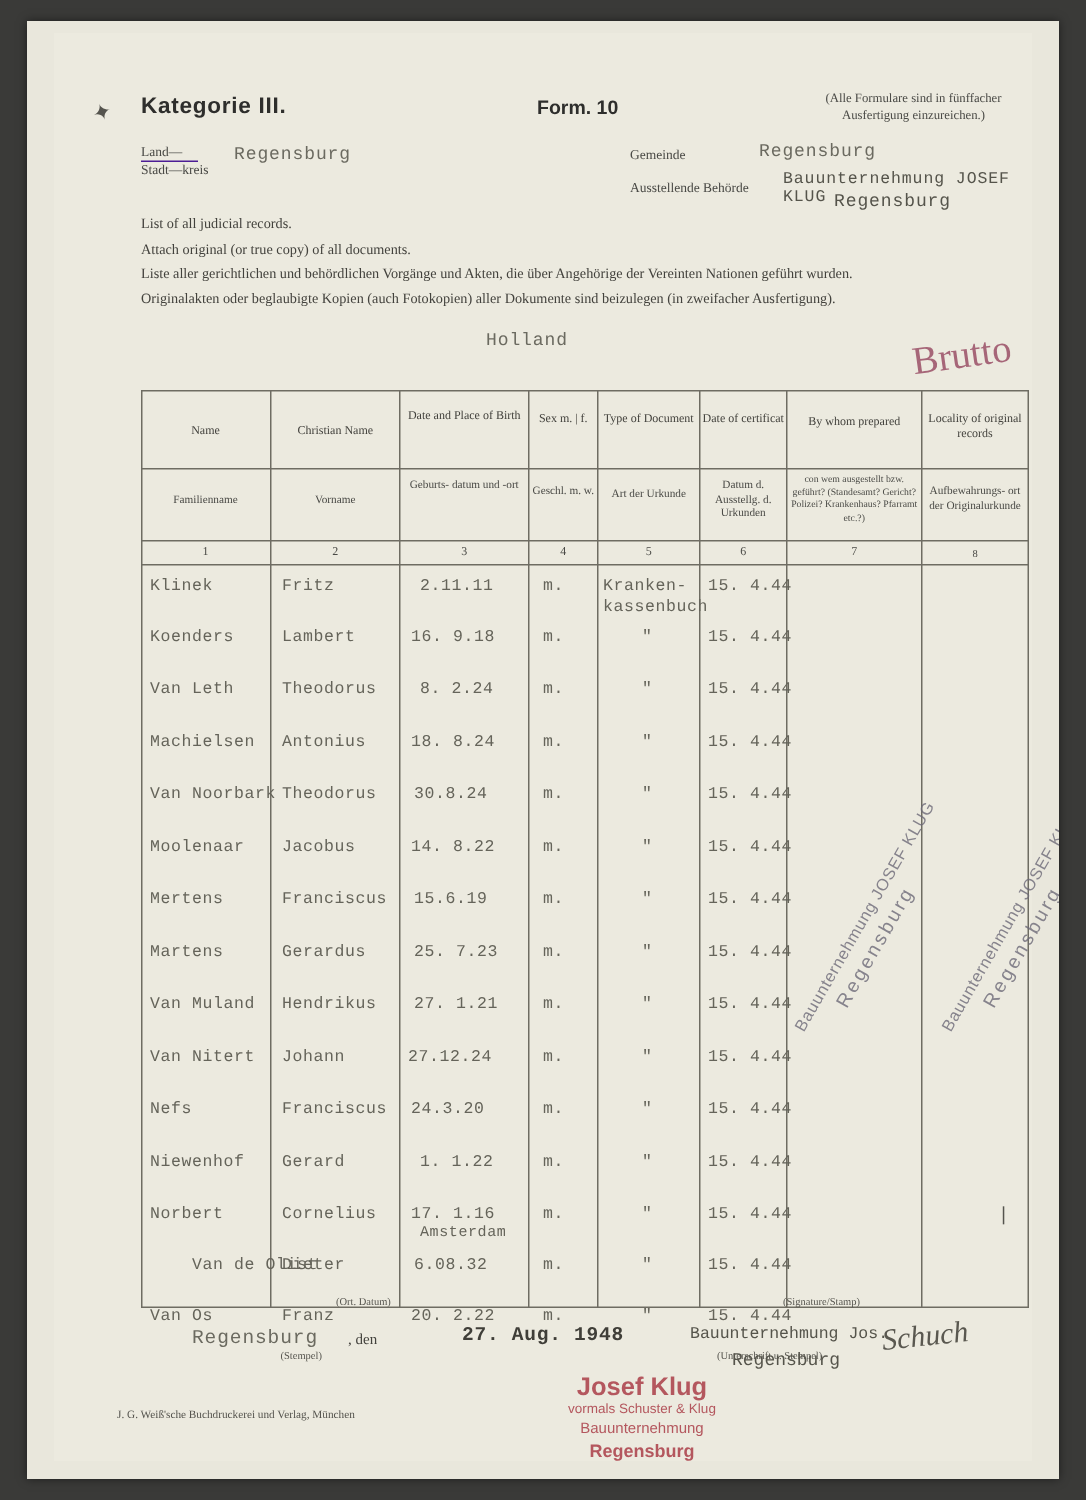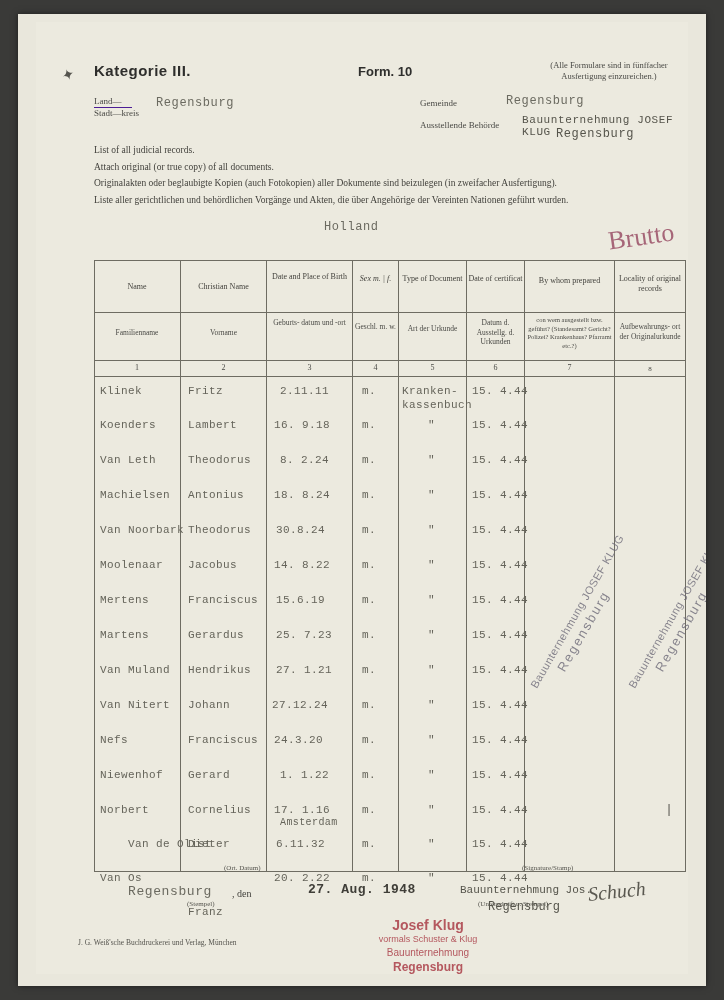--- a/index.html
+++ b/index.html
@@ -378,8 +378,8 @@
     <div class="instructions">
       <div>List of all judicial records.</div>
       <div>Attach original (or true copy) of all documents.</div>
+      <div>Liste aller gerichtlichen und behördlichen Vorgänge und Akten, die über Angehörige der Vereinten Nationen geführt wurden.</div>
       <div>Originalakten oder beglaubigte Kopien (auch Fotokopien) aller Dokumente sind beizulegen (in zweifacher Ausfertigung).</div>
-      <div>Liste aller gerichtlichen und behördlichen Vorgänge und Akten, die über Angehörige der Vereinten Nationen geführt wurden.</div>
     </div>
 
     <div class="typed natval" style="left:288px;">Holland</div>

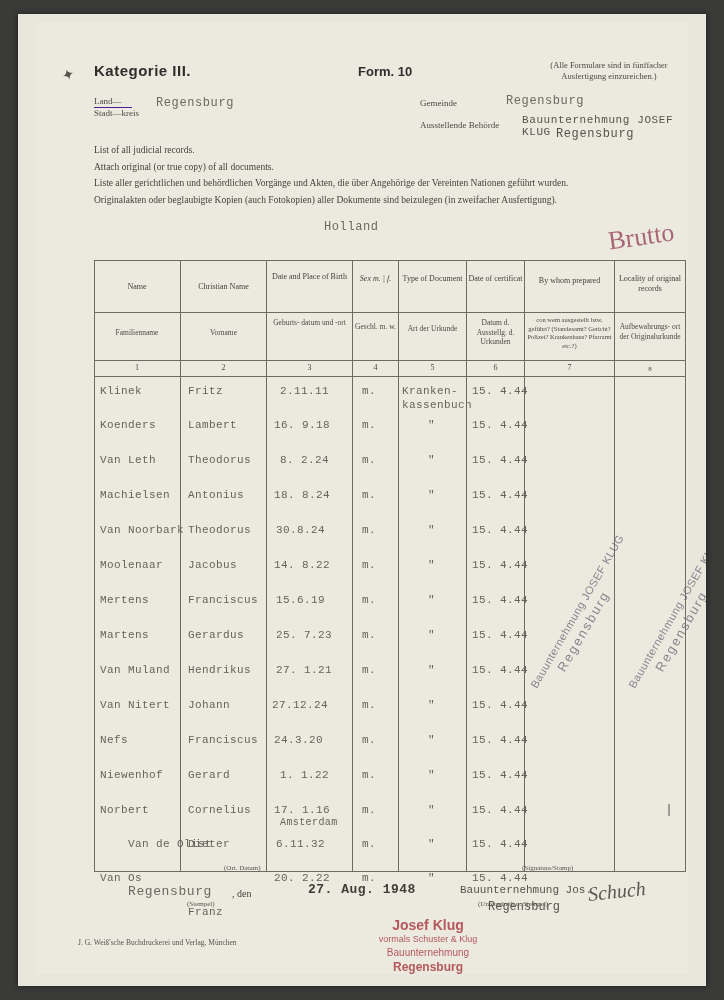--- a/index.html
+++ b/index.html
@@ -405,7 +405,7 @@
 
       <div class="hdr" style="left:0; top:22px; width:86px;">Name</div>
       <div class="hdr" style="left:87px; top:22px; width:85px;">Christian Name</div>
-      <div class="hdr" style="left:259px; top:14px; width:45px;font-style:italic;">Sex m. | f.</div>
+      <div class="hdr" style="left:259px; top:14px; width:45px;">Sex m. | f.</div>
       <div class="hdr" style="left:173px; top:12px; width:85px;text-align:center;">Date and Place of Birth</div>
       <div class="hdr" style="left:305px; top:14px; width:67px;">Type of Document</div>
       <div class="hdr" style="left:373px; top:14px; width:57px;">Date of certificat</div>

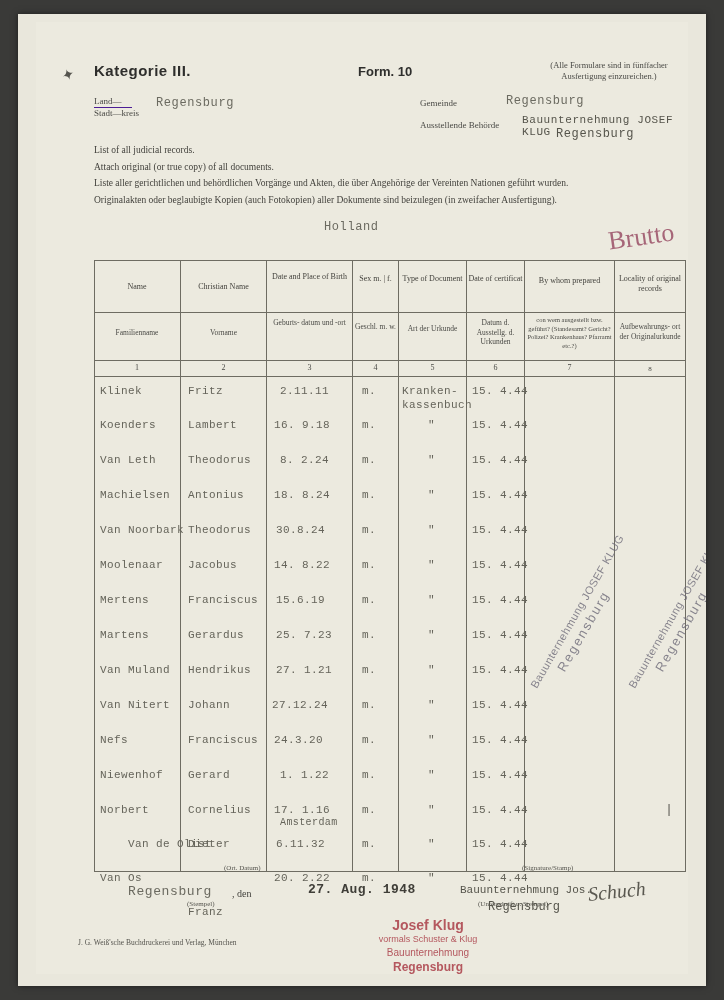--- a/index.html
+++ b/index.html
@@ -525,7 +525,7 @@
 
       <div class="cell" style="left:6px; top:578px;margin-left:28px;">Van de Olist</div>
       <div class="cell" style="left:94px; top:578px;">Dieter</div>
-      <div class="cell" style="left:182px; top:578px;">6.11.32</div>
+      <div class="cell" style="left:182px; top:578px;">6.08.32</div>
       <div class="cell" style="left:268px; top:578px;">m.</div>
       <div class="cell" style="left:334px; top:578px;">"</div>
       <div class="cell" style="left:378px; top:578px;">15. 4.44</div>

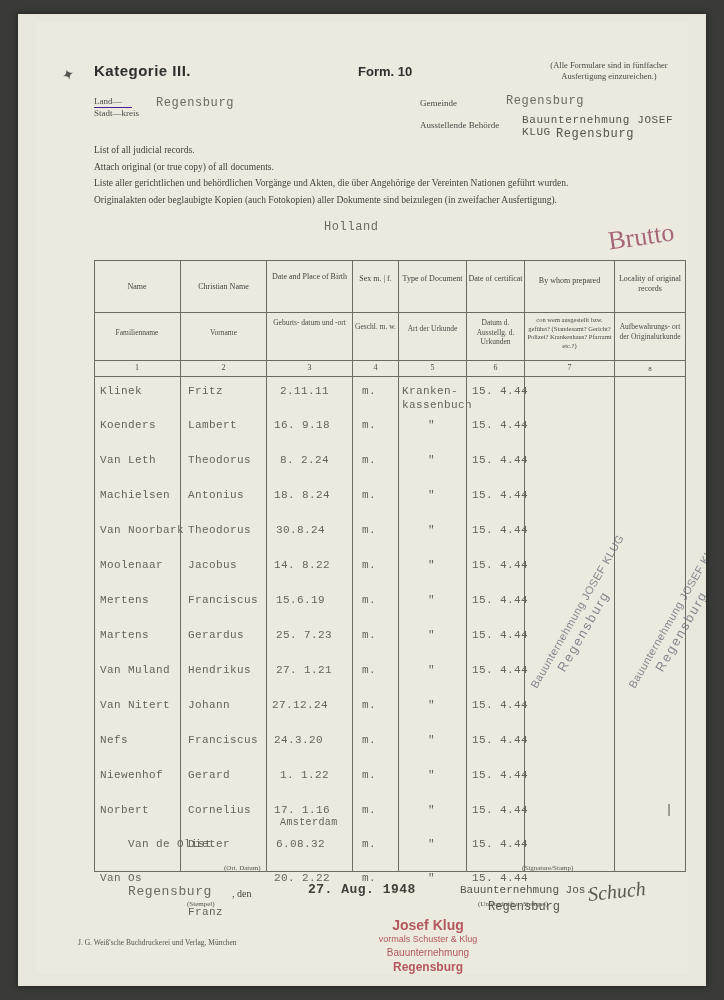--- a/index.html
+++ b/index.html
@@ -531,7 +531,7 @@
       <div class="cell" style="left:378px; top:578px;">15. 4.44</div>
 
       <div class="cell" style="left:6px; top:612px;">Van Os</div>
-      <div class="cell" style="left:94px; top:612px;margin-top:34px;">Franz</div>
+      <div class="cell" style="left:94px; top:612px;">Franz</div>
       <div class="cell" style="left:180px; top:612px;">20. 2.22</div>
       <div class="cell" style="left:268px; top:612px;">m.</div>
       <div class="cell" style="left:334px; top:612px;">"</div>

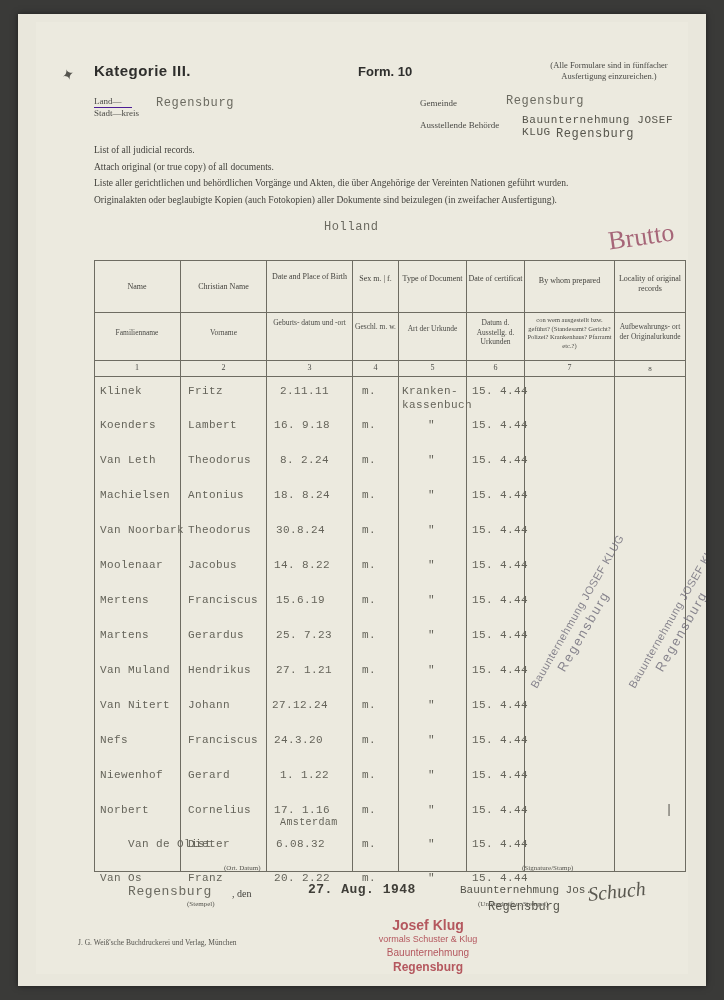--- a/index.html
+++ b/index.html
@@ -335,7 +335,7 @@
     font-family: "Liberation Sans", sans-serif;
     line-height: 14px;
   }
-  .redstamp .r1 { font-size: 14px; font-weight: bold; }
+  .redstamp .r1 { font-size: 17px; font-weight: bold; }
   .redstamp .r2 { font-size: 9px; }
   .redstamp .r3 { font-size: 10px; }
   .redstamp .r4 { font-size: 12px; font-weight: bold; }

